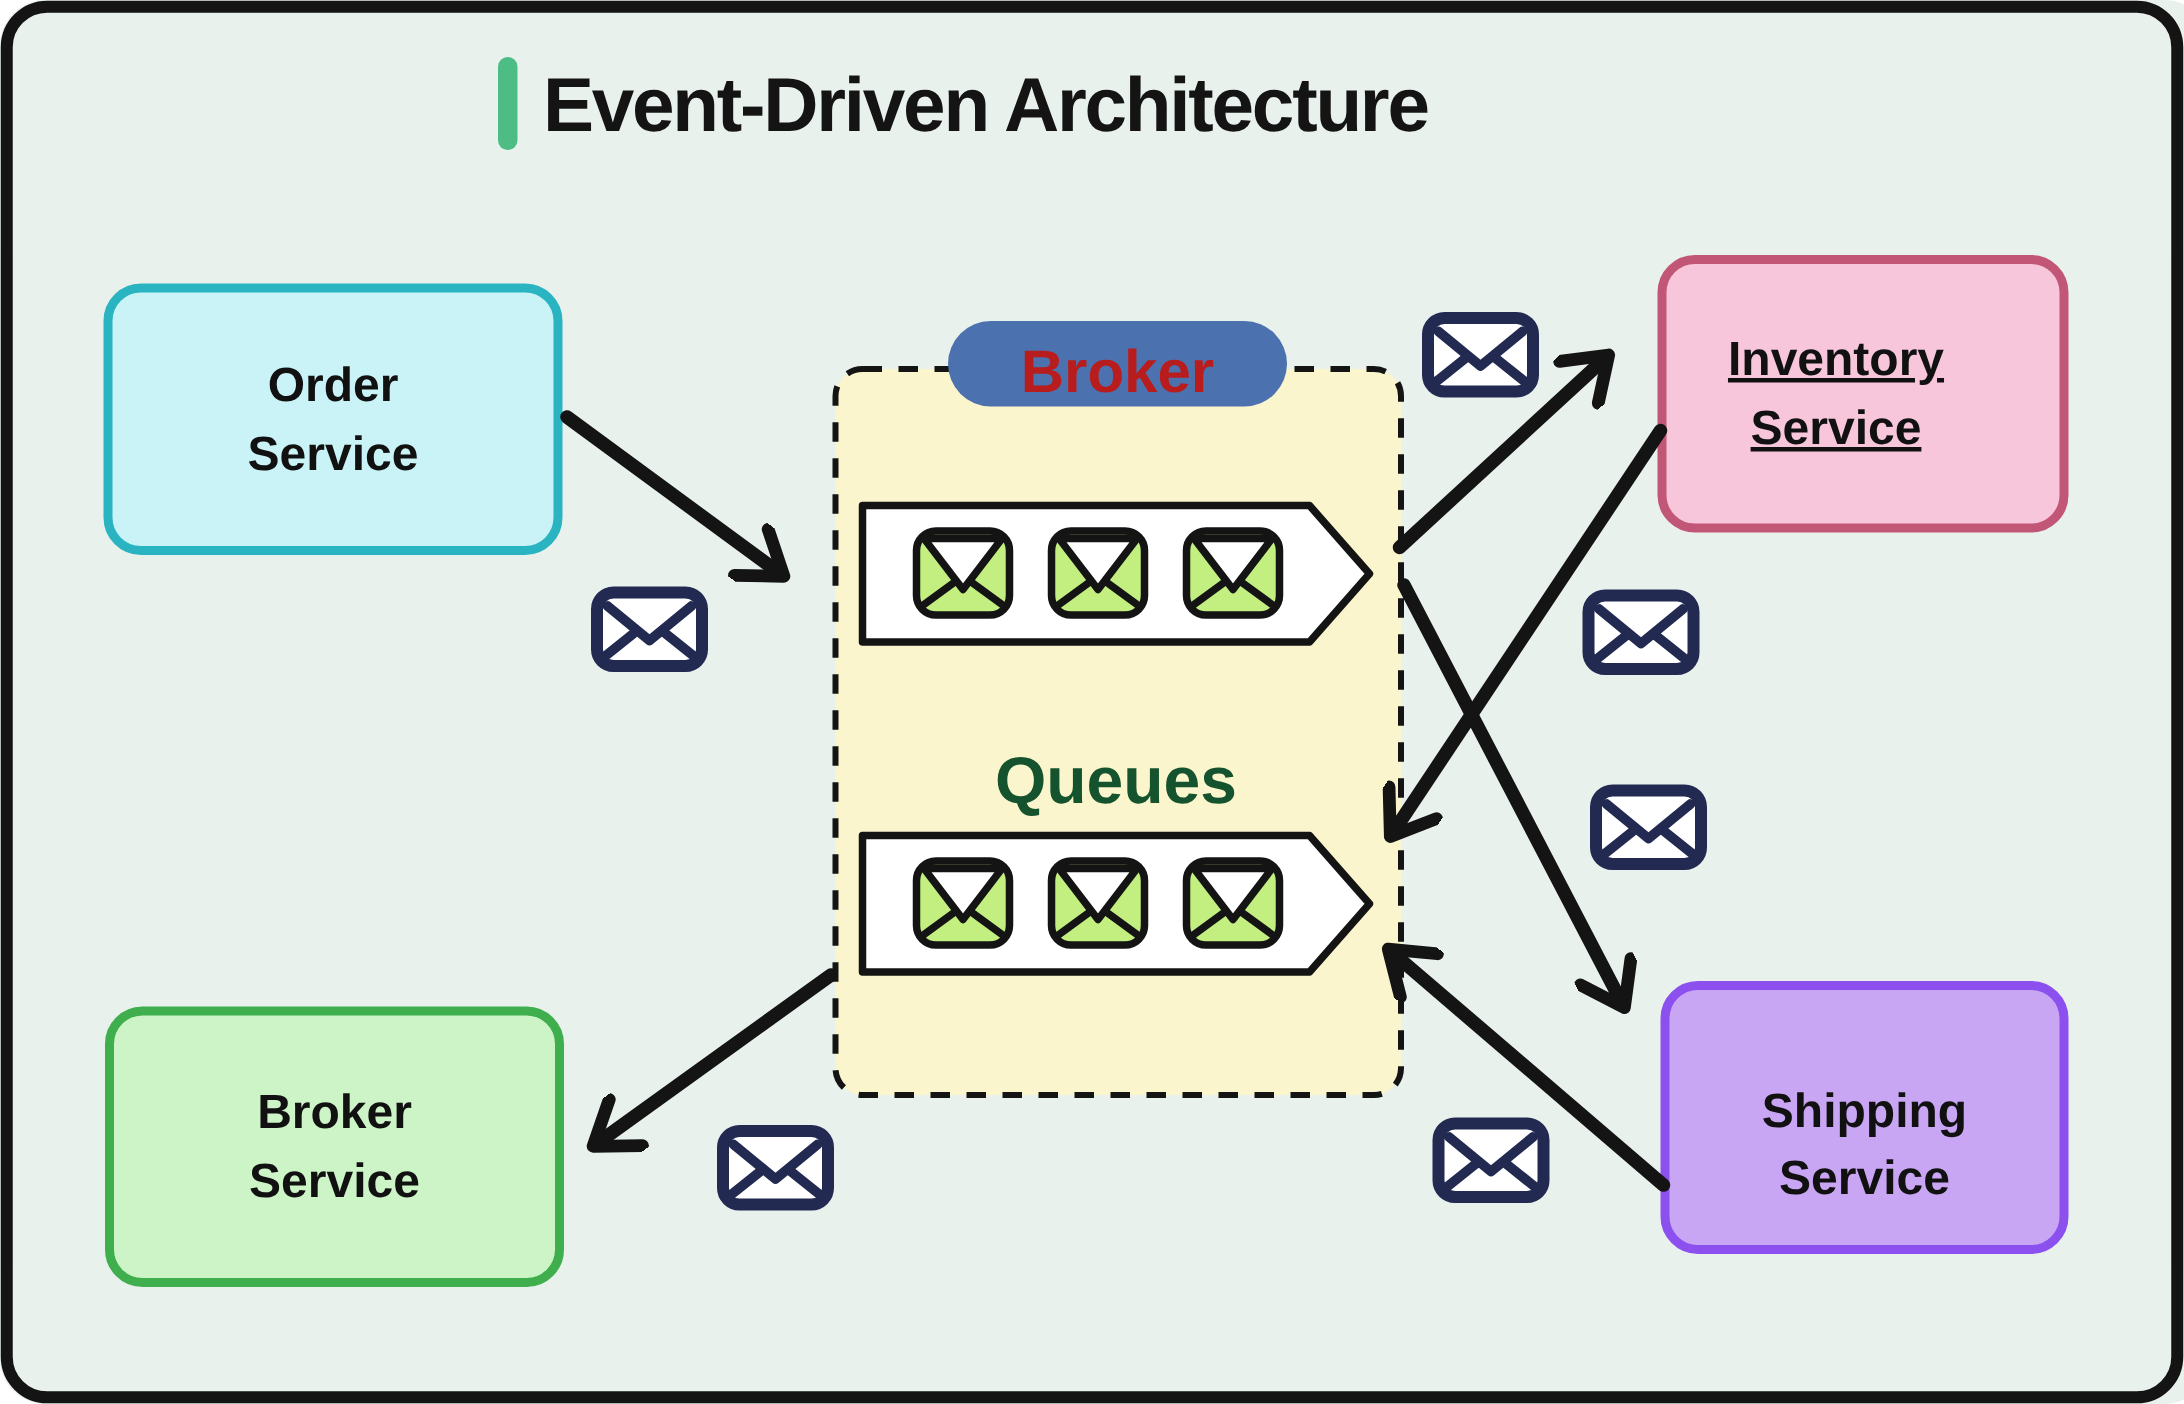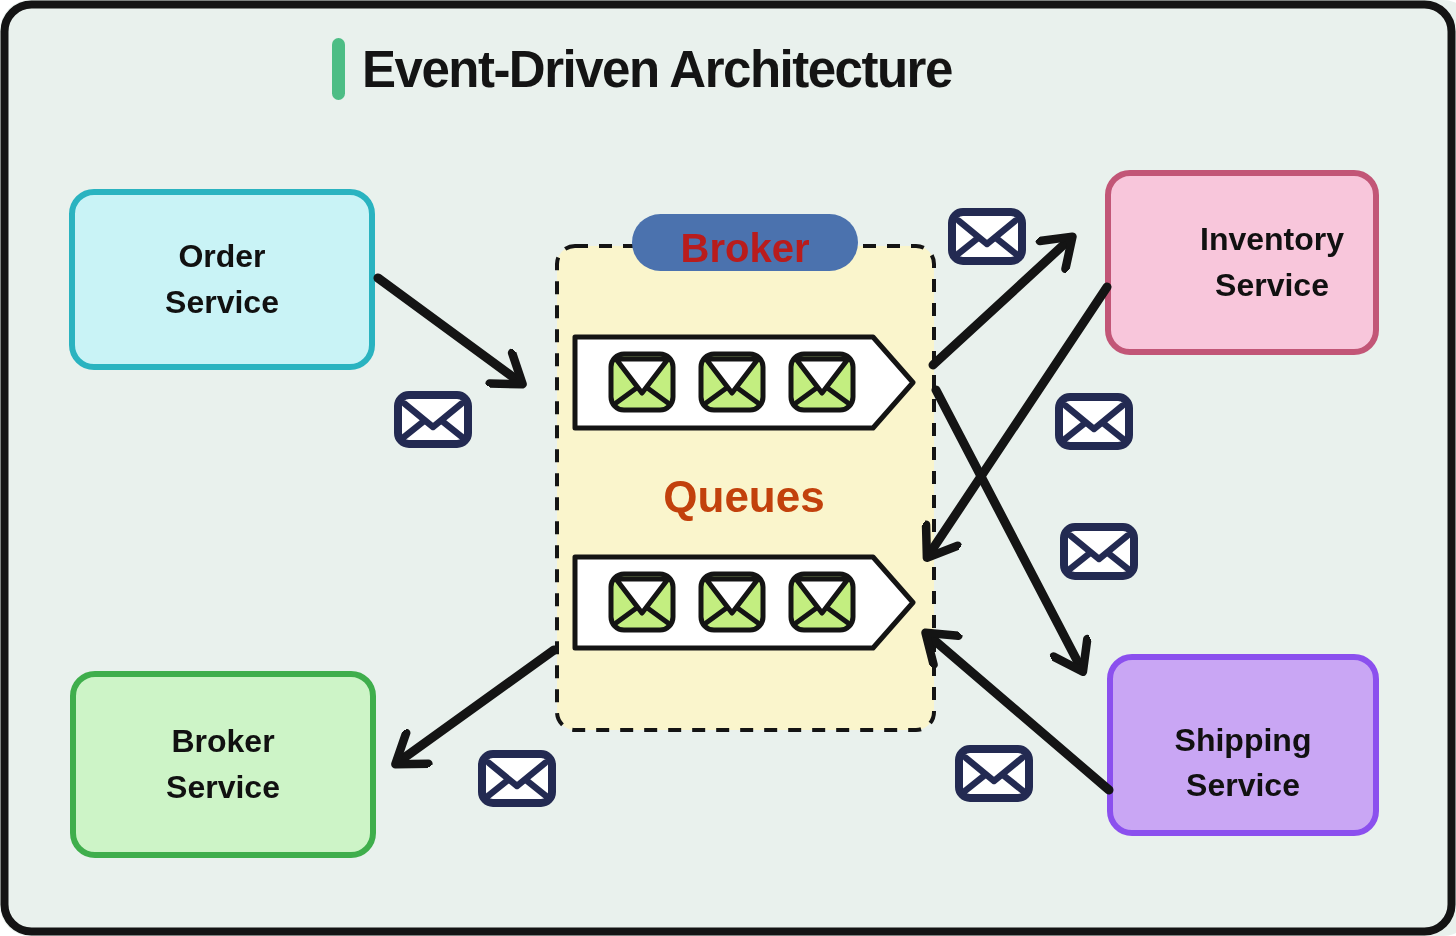--- a/index.html
+++ b/index.html
@@ -30,7 +30,7 @@
     font-size:44px;font-weight:600;color:#c2410c;
   }
   .svc-order{left:72px;top:192px;width:300px;height:175px;}
-  .svc-inventory{left:1138px;top:173px;width:268px;height:179px;}
+  .svc-inventory{left:1090px;top:173px;width:268px;height:179px;text-decoration:underline;}
   .svc-email{left:73px;top:674px;width:300px;height:181px;}
   .svc-shipping{left:1110px;top:675px;width:266px;height:176px;}
 </style>

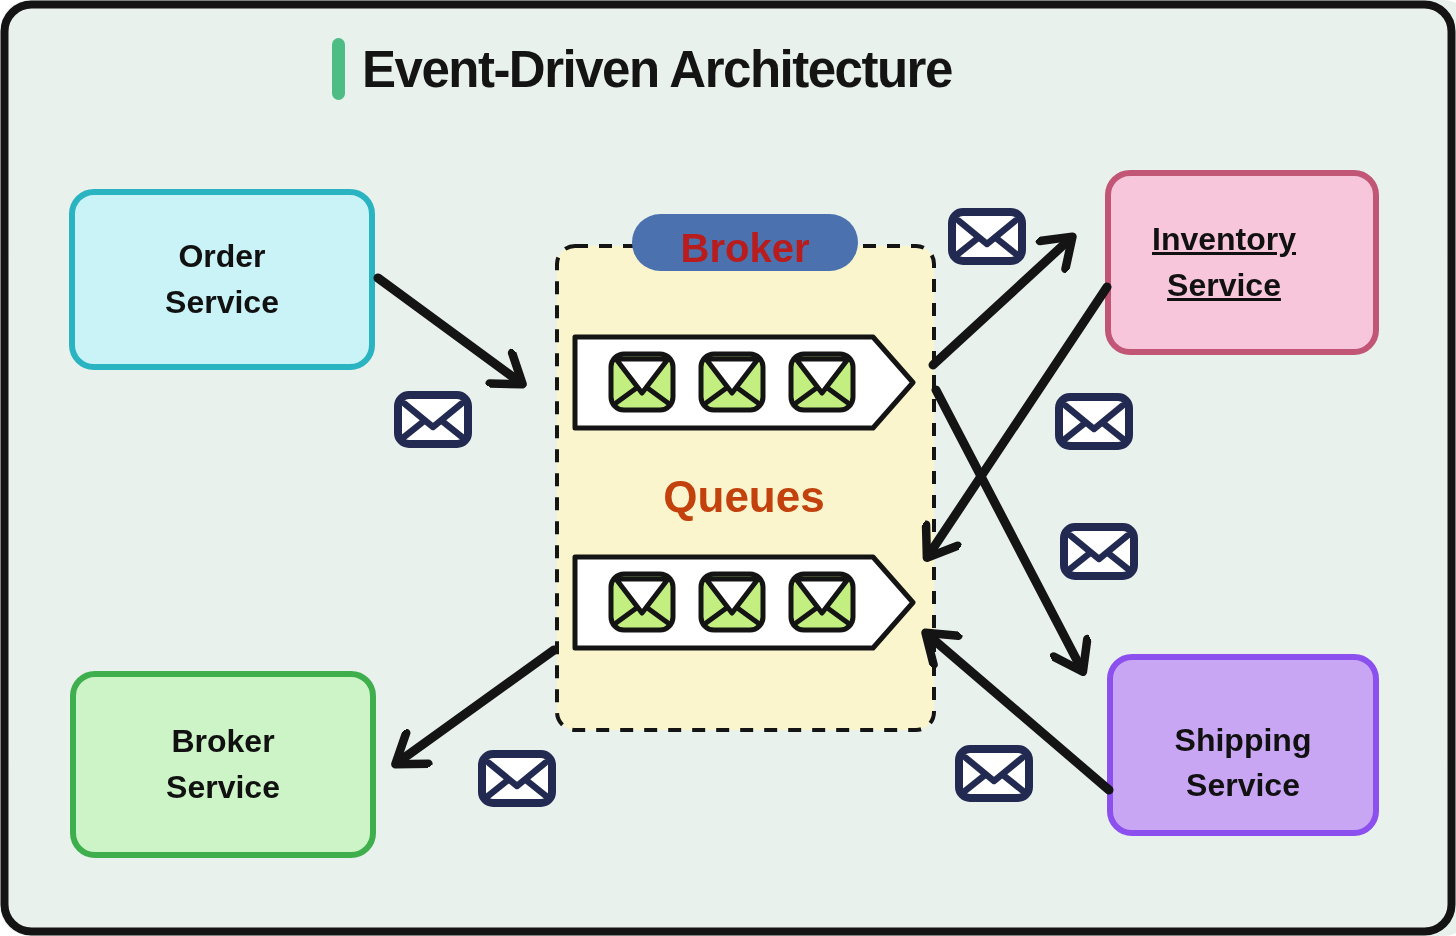--- a/index.html
+++ b/index.html
@@ -26,8 +26,8 @@
     font-size:40px;font-weight:600;color:#b91c1c;
   }
   .queues-label{
-    left:575px;top:468px;width:338px;height:58px;
-    font-size:44px;font-weight:600;color:#c2410c;
+    left:575px;top:492px;width:338px;height:58px;
+    font-size:44px;font-weight:600;color:#14532d;
   }
   .svc-order{left:72px;top:192px;width:300px;height:175px;}
   .svc-inventory{left:1090px;top:173px;width:268px;height:179px;text-decoration:underline;}

